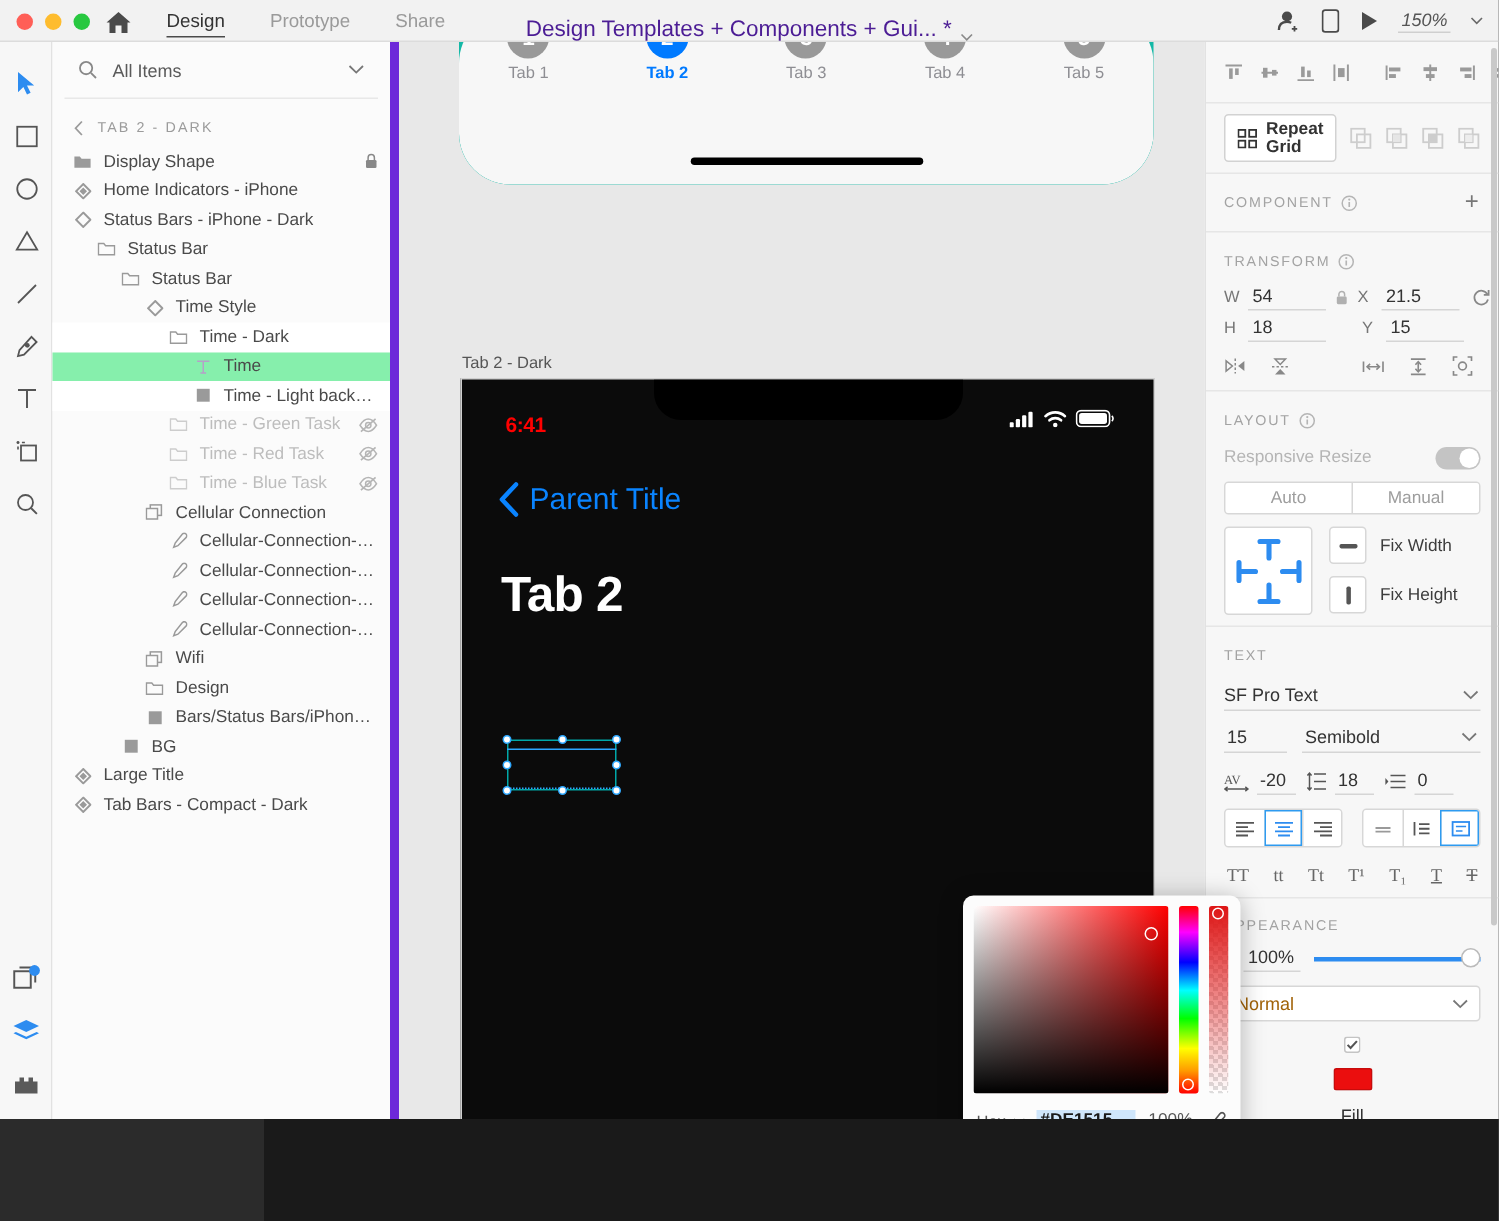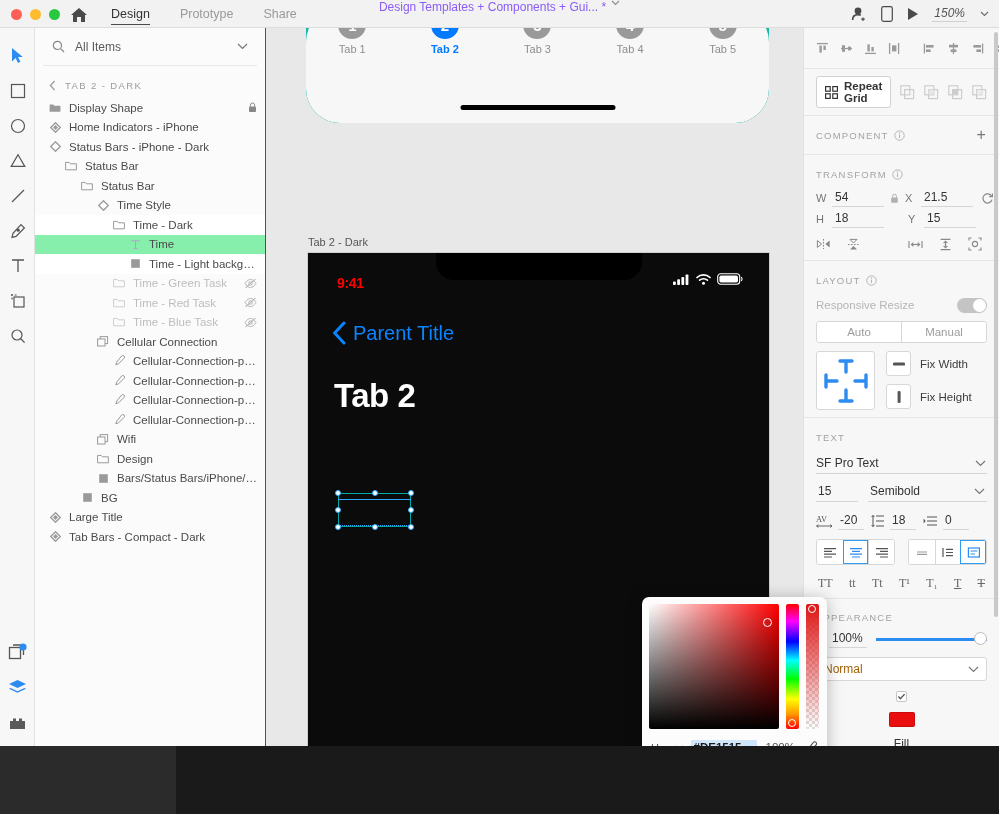--- a/index.html
+++ b/index.html
@@ -40,8 +40,8 @@
   }
   .doc-title {
     position: absolute; left: 0; right: 0; top: 0; height: 28px;
-    display: flex; align-items: flex-start; justify-content: center; gap: 5px;
-    font-size: 12px; color: #8b5cf6; pointer-events: none;
+    display: flex; align-items: flex-end; justify-content: center; gap: 5px;
+    font-size: 15px; color: #4c1d95; pointer-events: none;
   }
   .doc-title .chev { pointer-events: auto; cursor: pointer; }
   .tb-right {

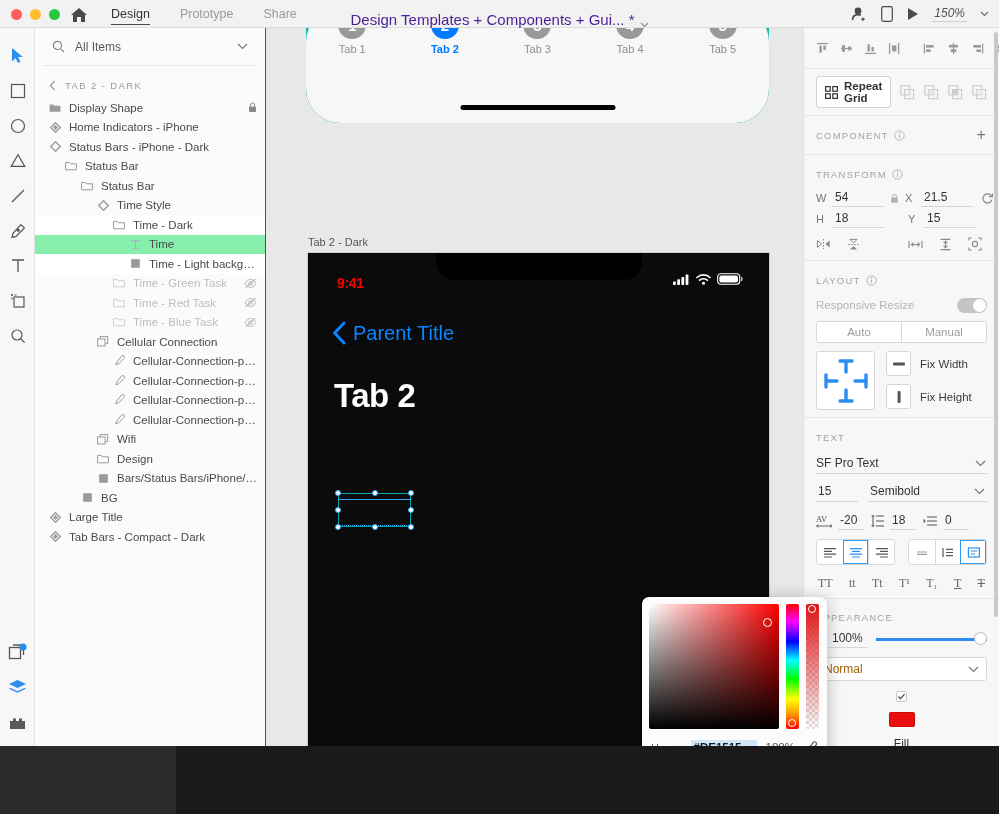--- a/index.html
+++ b/index.html
@@ -65,7 +65,7 @@
   
   .layers {
     position: absolute; left: 35px; top: 28px; width: 231px; height: 718px;
-    background: #fbfbfb; border-right: 1px solid #6d28d9;
+    background: #fbfbfb; border-right: 6px solid #6d28d9;
   }
   .search-row {
     display: flex; align-items: center; height: 38px; padding: 0 9px;

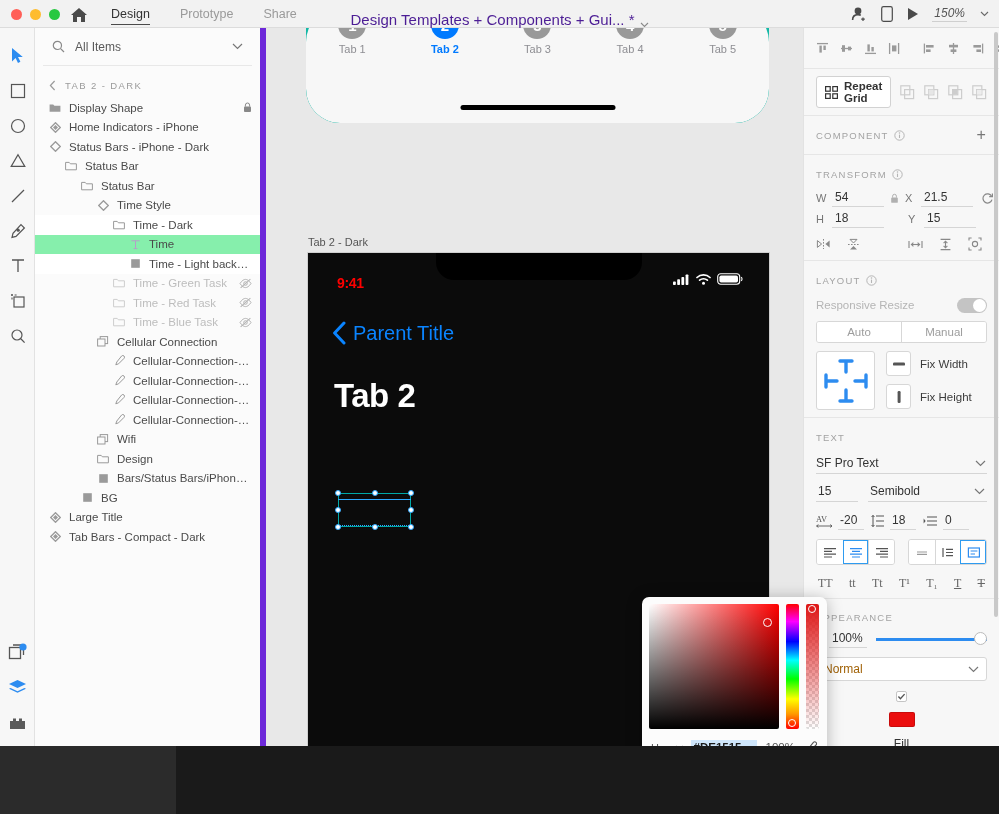--- a/index.html
+++ b/index.html
@@ -731,7 +731,7 @@
     <div class="art-bottom">
       <div class="notch"></div>
 
-      <div class="statusclock">9:41</div>
+      <div class="statusclock">6:41</div>
       <div class="selbox">
         <div class="bd"></div>
         <div class="dash2"></div>

